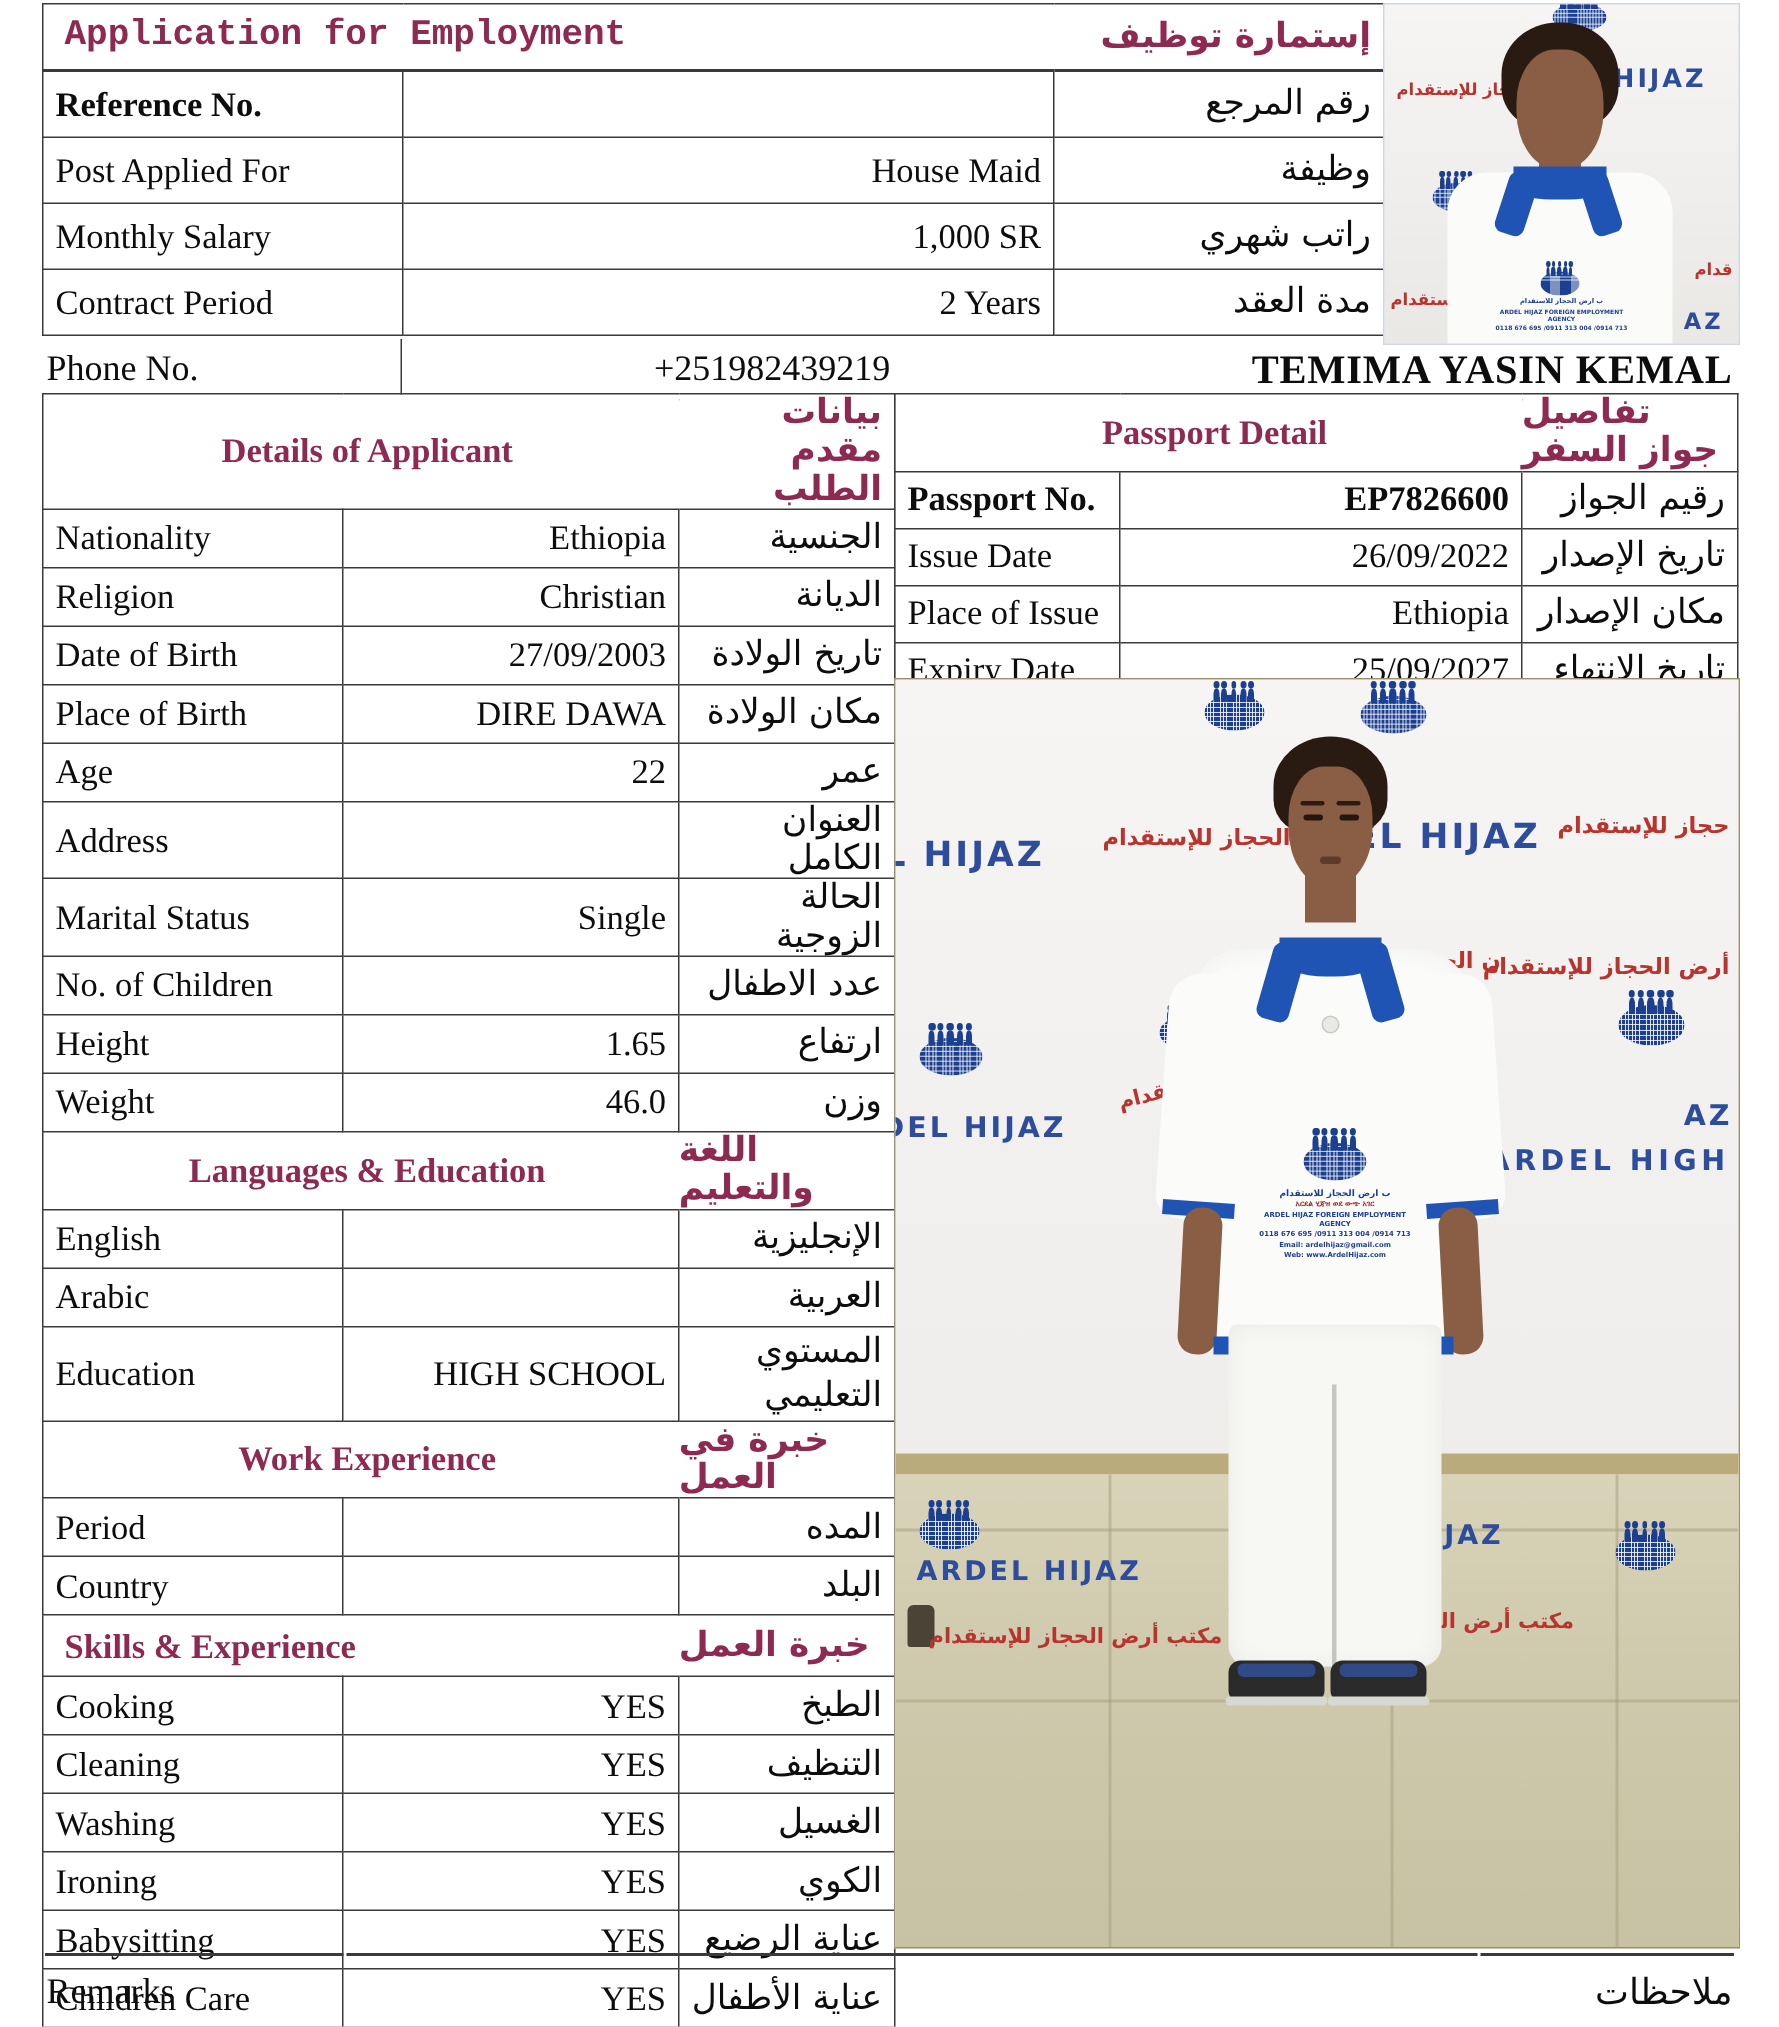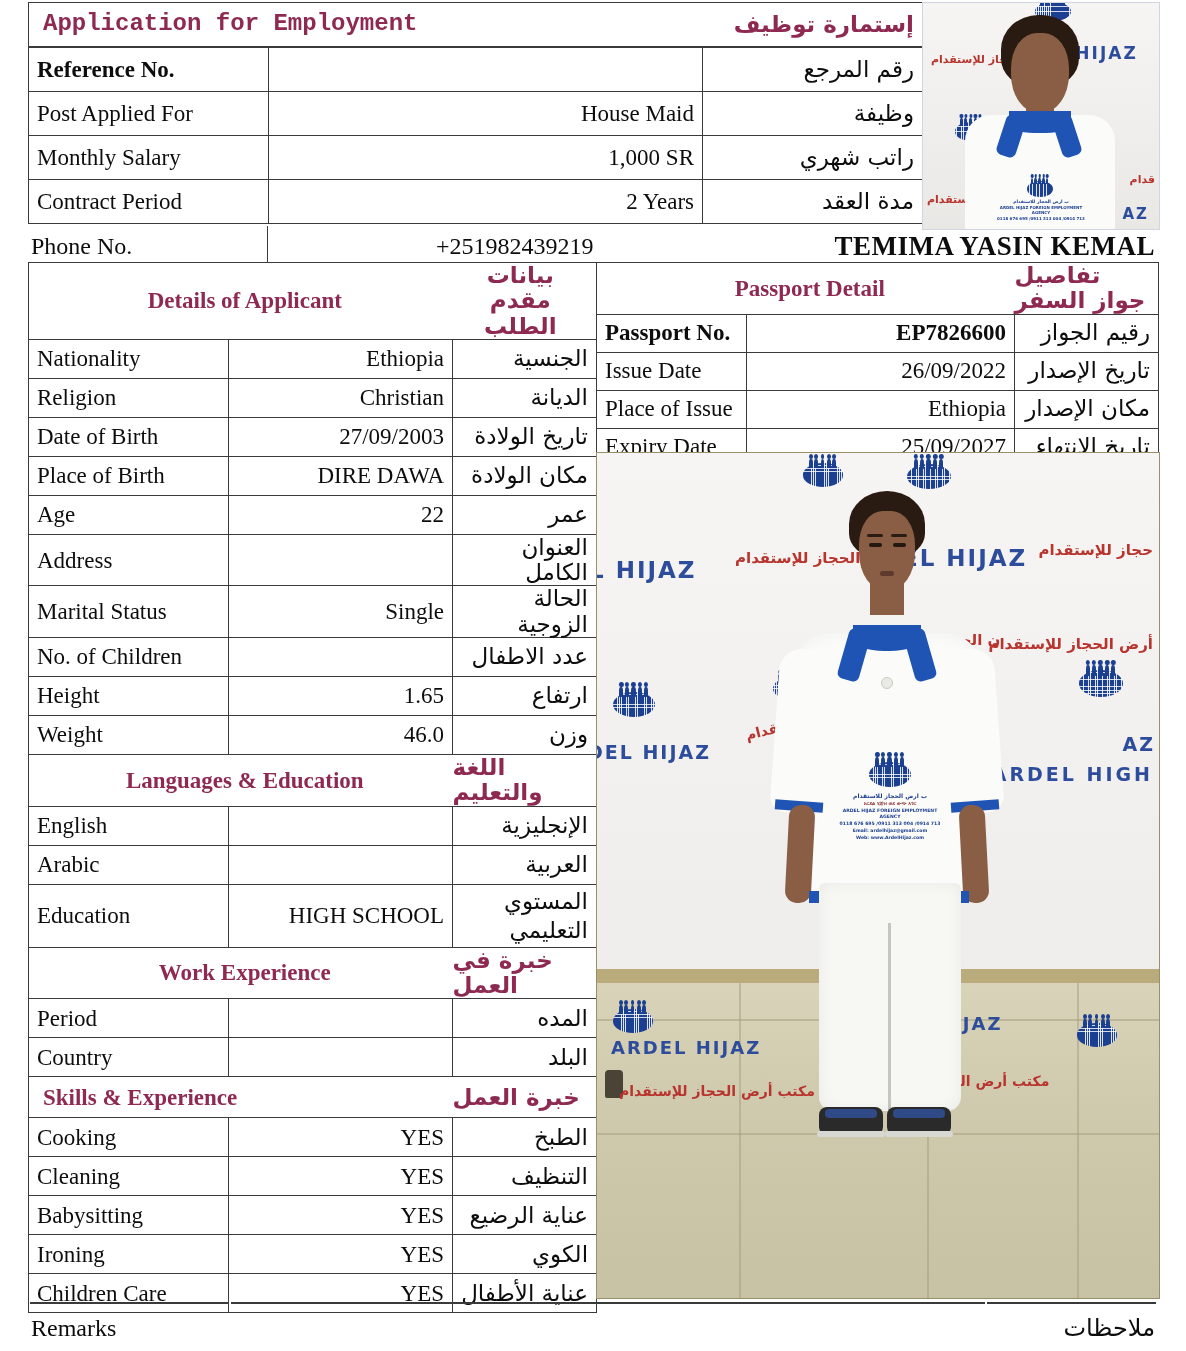--- a/index.html
+++ b/index.html
@@ -179,7 +179,7 @@
 
         <tr>
           <td class="sec" colspan="2" style="border-right:none;text-align:center;padding-right:0;height:40px;">Details of Applicant</td>
-          <td class="sec ar" style="border-left:none;text-align:center;padding-left:0;height:40px;margin-left:48px;">بيانات مقدم الطلب</td>
+          <td class="sec ar" style="border-left:none;text-align:right;padding-left:0;height:40px;margin-left:48px;">بيانات مقدم الطلب</td>
         </tr>
 
         <tr>

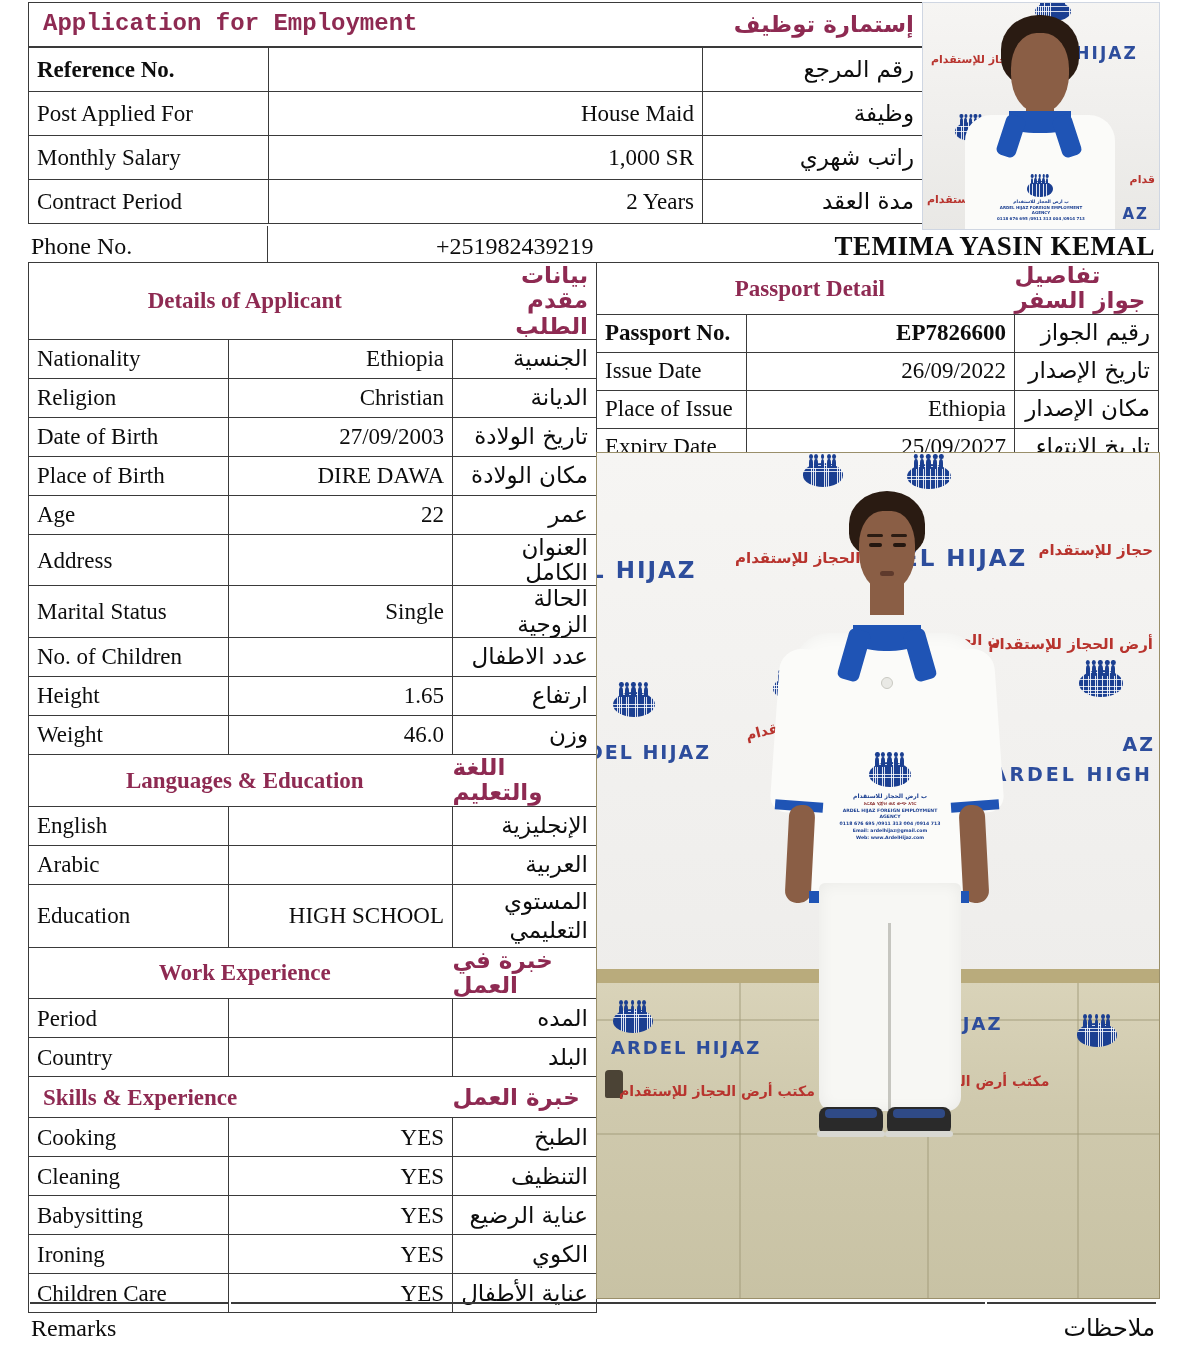--- a/index.html
+++ b/index.html
@@ -283,6 +283,11 @@
           <td class="ar">التنظيف</td>
         </tr>
         <tr>
+          <td>Washing</td>
+          <td class="ctr">YES</td>
+          <td class="ar">الغسيل</td>
+        </tr>
+        <tr>
           <td>Babysitting</td>
           <td class="ctr">YES</td>
           <td class="ar">عناية الرضيع</td>

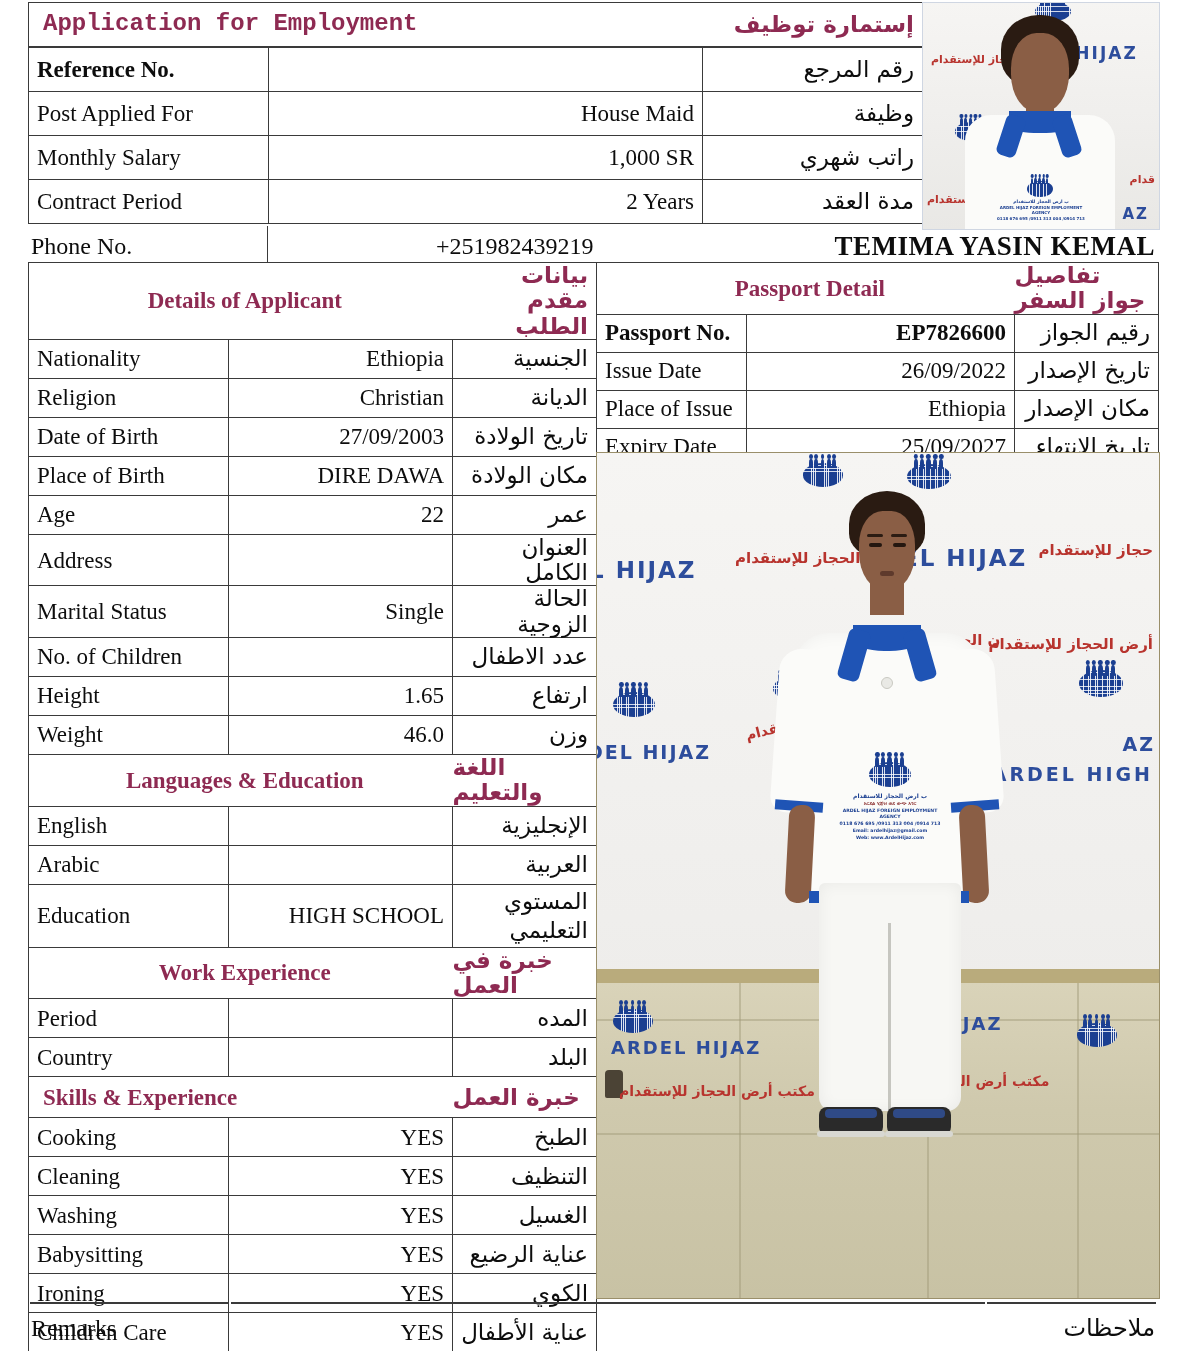--- a/index.html
+++ b/index.html
@@ -288,14 +288,14 @@
           <td class="ar">الغسيل</td>
         </tr>
         <tr>
+          <td>Ironing</td>
+          <td class="ctr">YES</td>
+          <td class="ar">الكوي</td>
+        </tr>
+        <tr>
           <td>Babysitting</td>
           <td class="ctr">YES</td>
           <td class="ar">عناية الرضيع</td>
-        </tr>
-        <tr>
-          <td>Ironing</td>
-          <td class="ctr">YES</td>
-          <td class="ar">الكوي</td>
         </tr>
         <tr>
           <td>Children Care</td>

